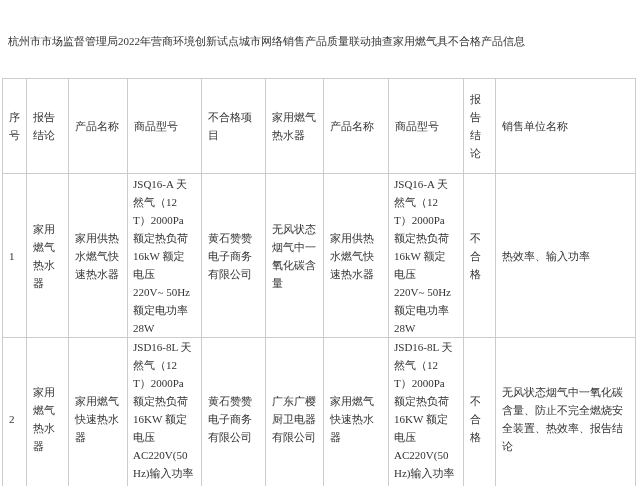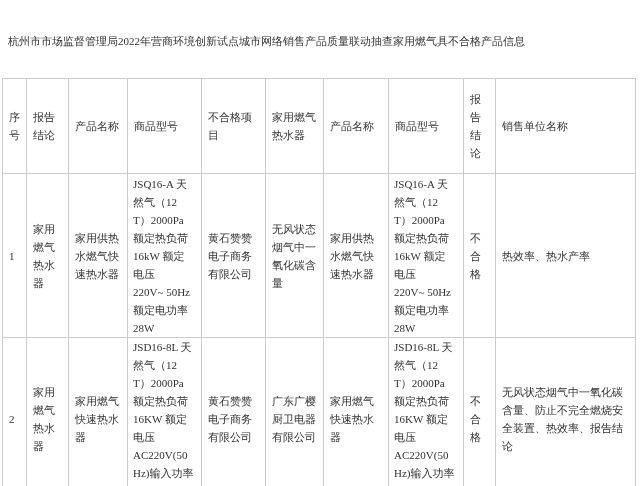--- a/index.html
+++ b/index.html
@@ -111,7 +111,7 @@
 额定电功率
 28W</td>
       <td>不合格</td>
-      <td>热效率、热水产率</td>
+      <td>热效率、输入功率</td>
     </tr>
 
     <tr class="data-row-2">

